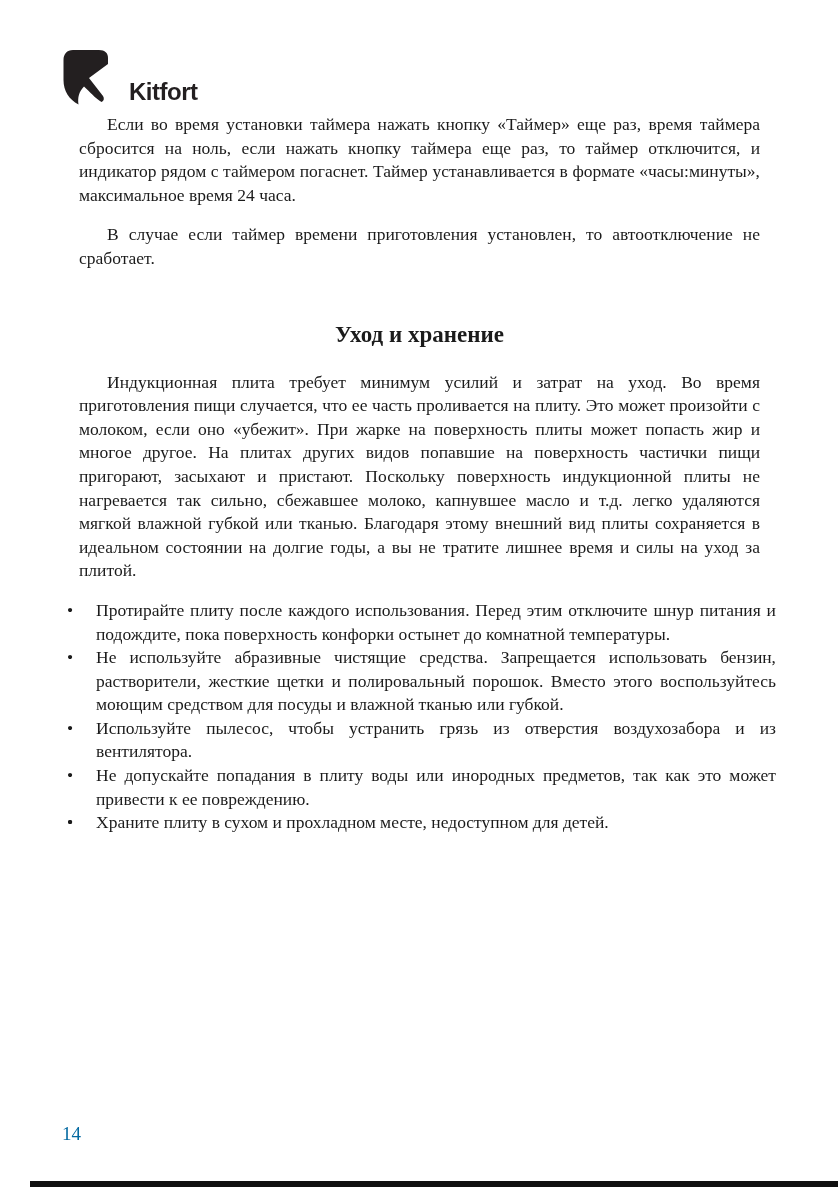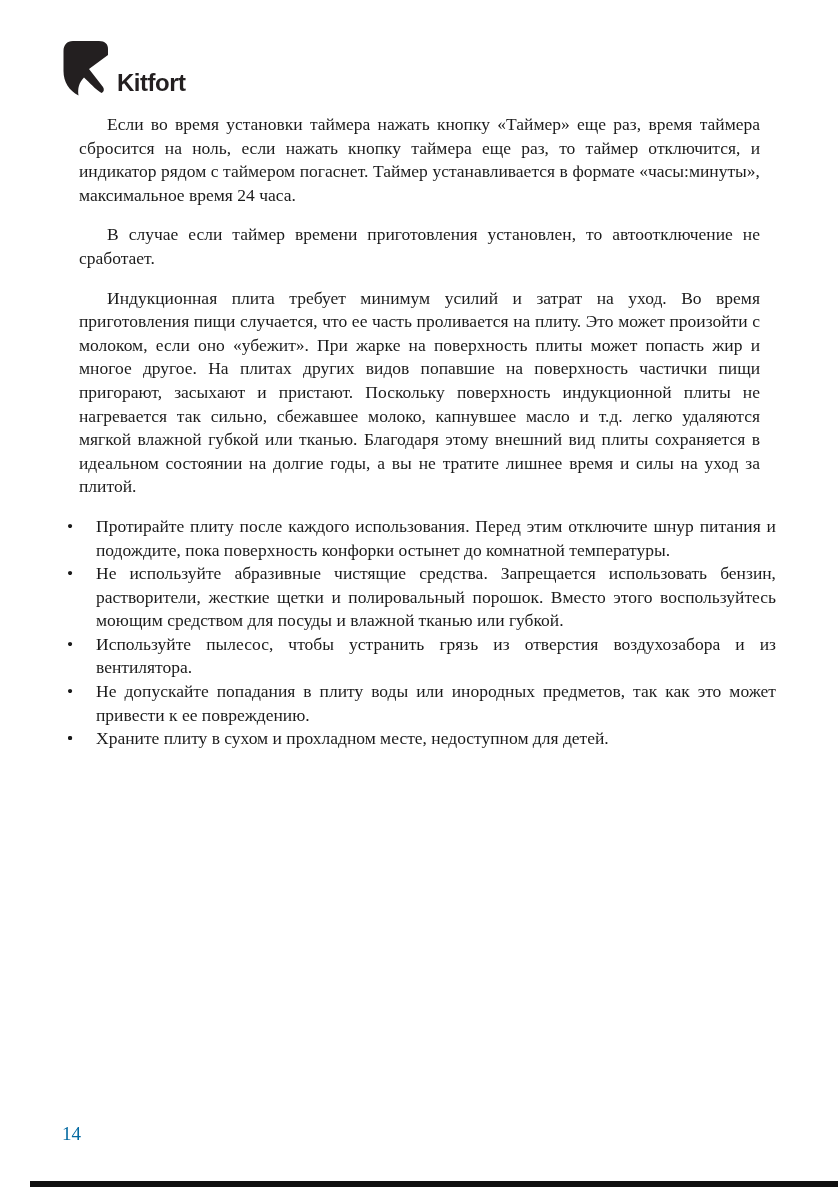--- a/index.html
+++ b/index.html
@@ -23,11 +23,11 @@
   
   .logo {
     position: absolute;
-    top: 40px;
+    top: 49px;
     left: 62px;
     display: flex;
     align-items: flex-end;
-    gap: 8px;
+    gap: 20px;
   }
   .logo-icon { width: 47px; height: 56px; display: block; }
   .logo-text {

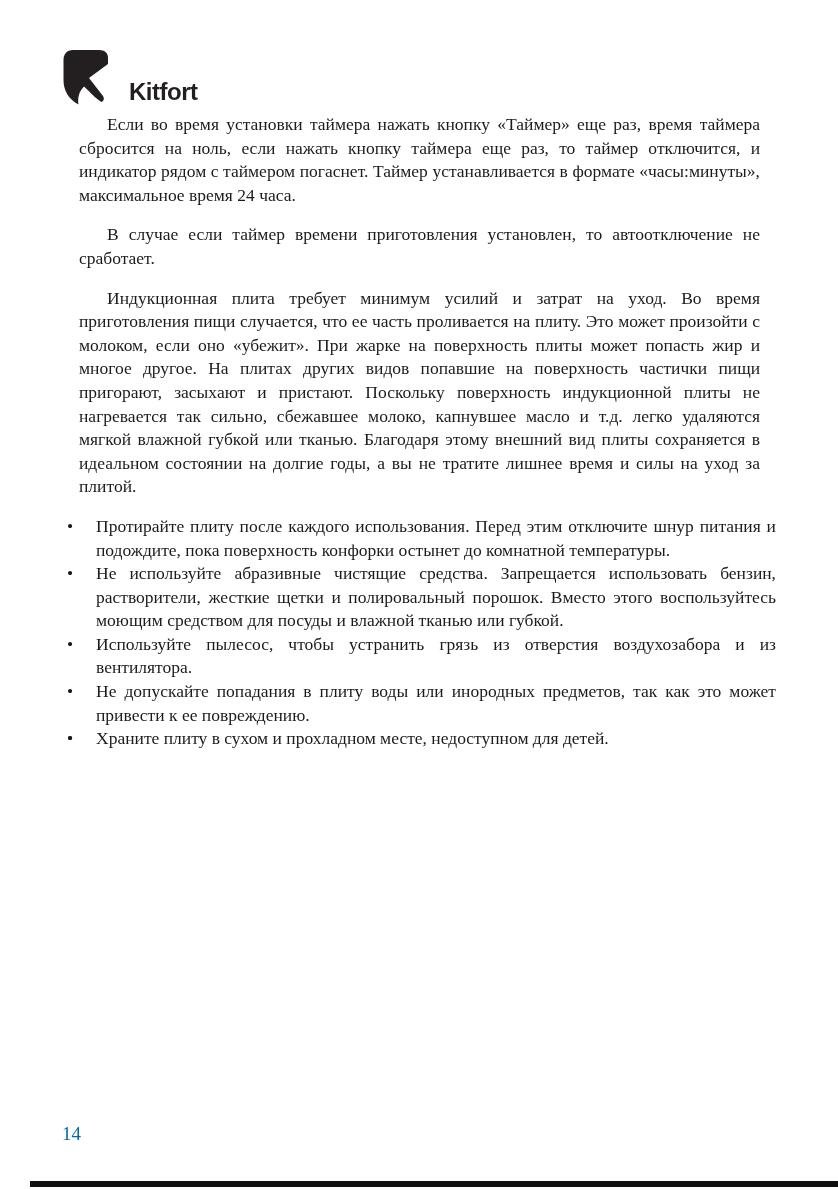--- a/index.html
+++ b/index.html
@@ -121,6 +121,7 @@
 
     <p class="body">В случае если таймер времени приготовления установлен, то автоотключение не сработает.</p>
 
+    <h2 class="care-heading">Уход и хранение</h2>
     <p class="body">Индукционная плита требует минимум усилий и затрат на уход. Во время приготовления пищи случается, что ее часть проливается на плиту. Это может произойти с молоком, если оно «убежит». При жарке на поверхность плиты может попасть жир и многое другое. На плитах других видов попавшие на поверхность частички пищи пригорают, засыхают и пристают. Поскольку поверхность индукционной плиты не нагревается так сильно, сбежавшее молоко, капнувшее масло и т.д. легко удаляются мягкой влажной губкой или тканью. Благодаря этому внешний вид плиты сохраняется в идеальном состоянии на долгие годы, а вы не тратите лишнее время и силы на уход за плитой.</p>
 
     <ul class="care-list">

